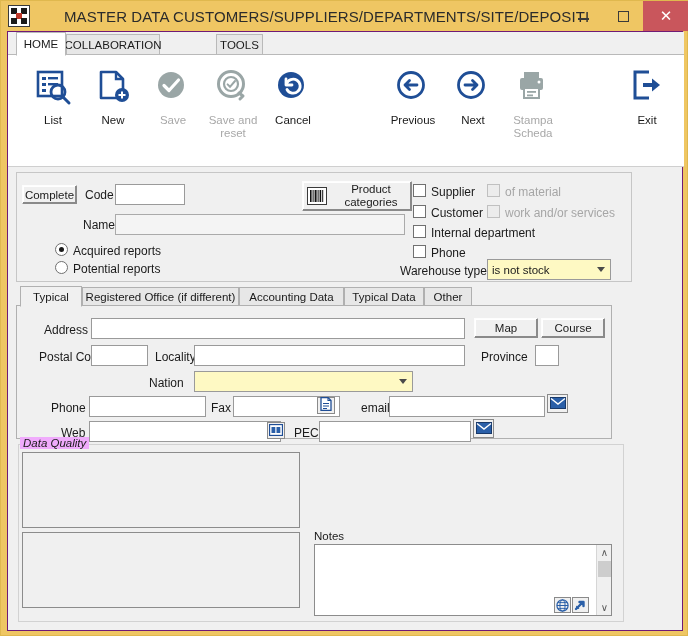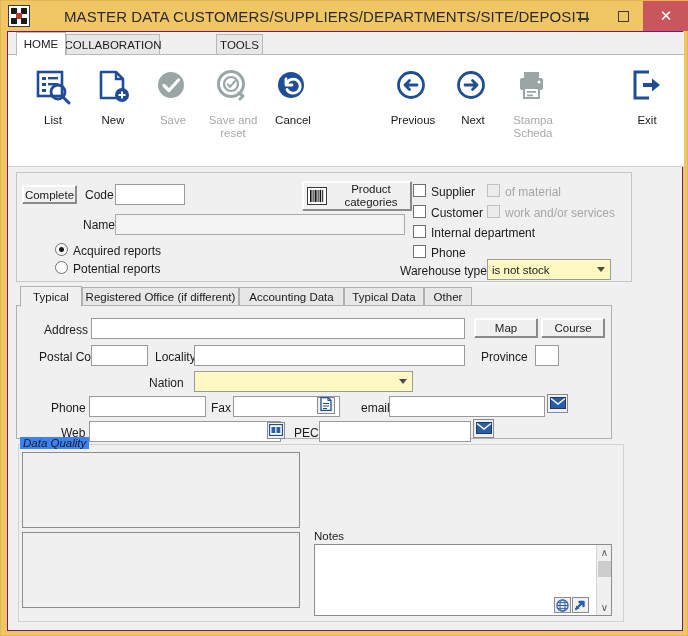--- a/index.html
+++ b/index.html
@@ -236,7 +236,7 @@
   }
   #dq-legend {
     position: absolute; left: 12px; top: 405px;
-    background: #3b82f6;
+    background: #f0abfc;
     font-size: 11.5px; font-style: italic;
     color: #1a1a1a; padding: 0 3px;
   }

